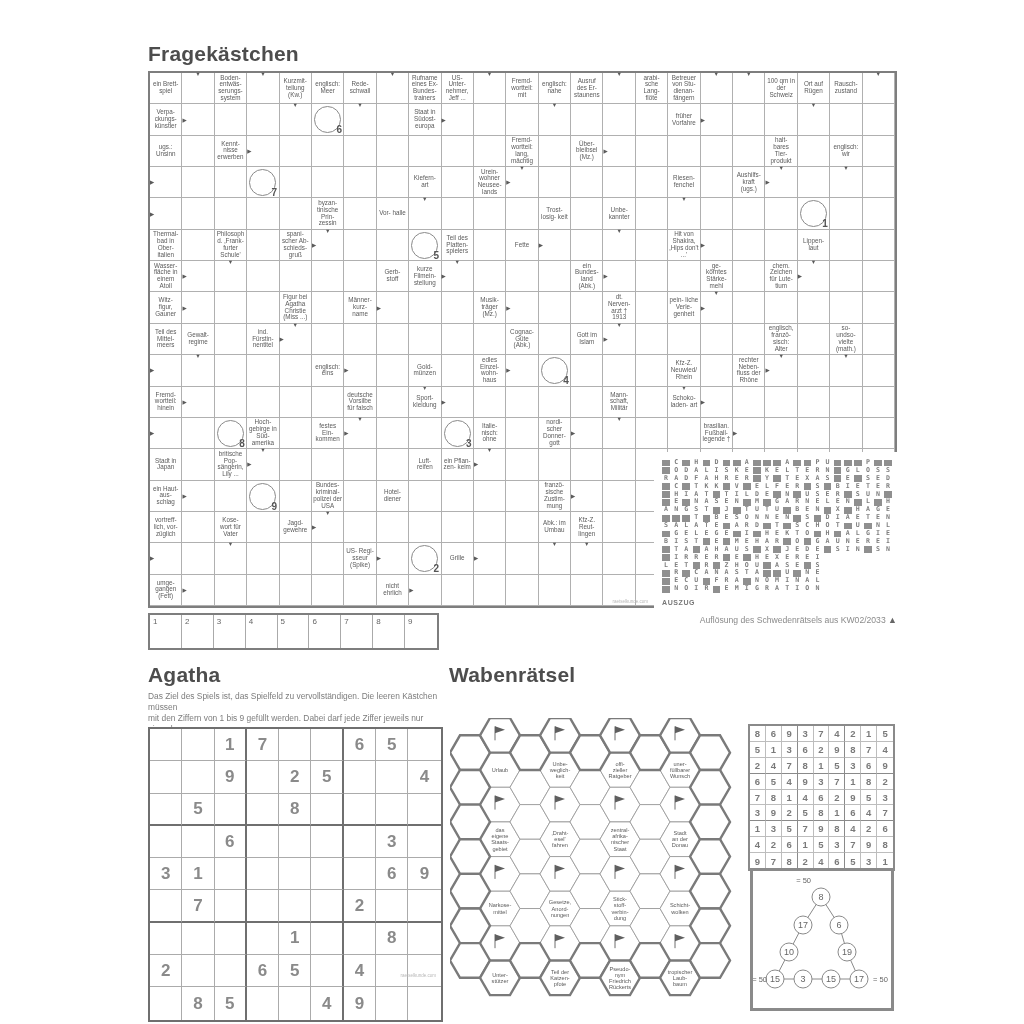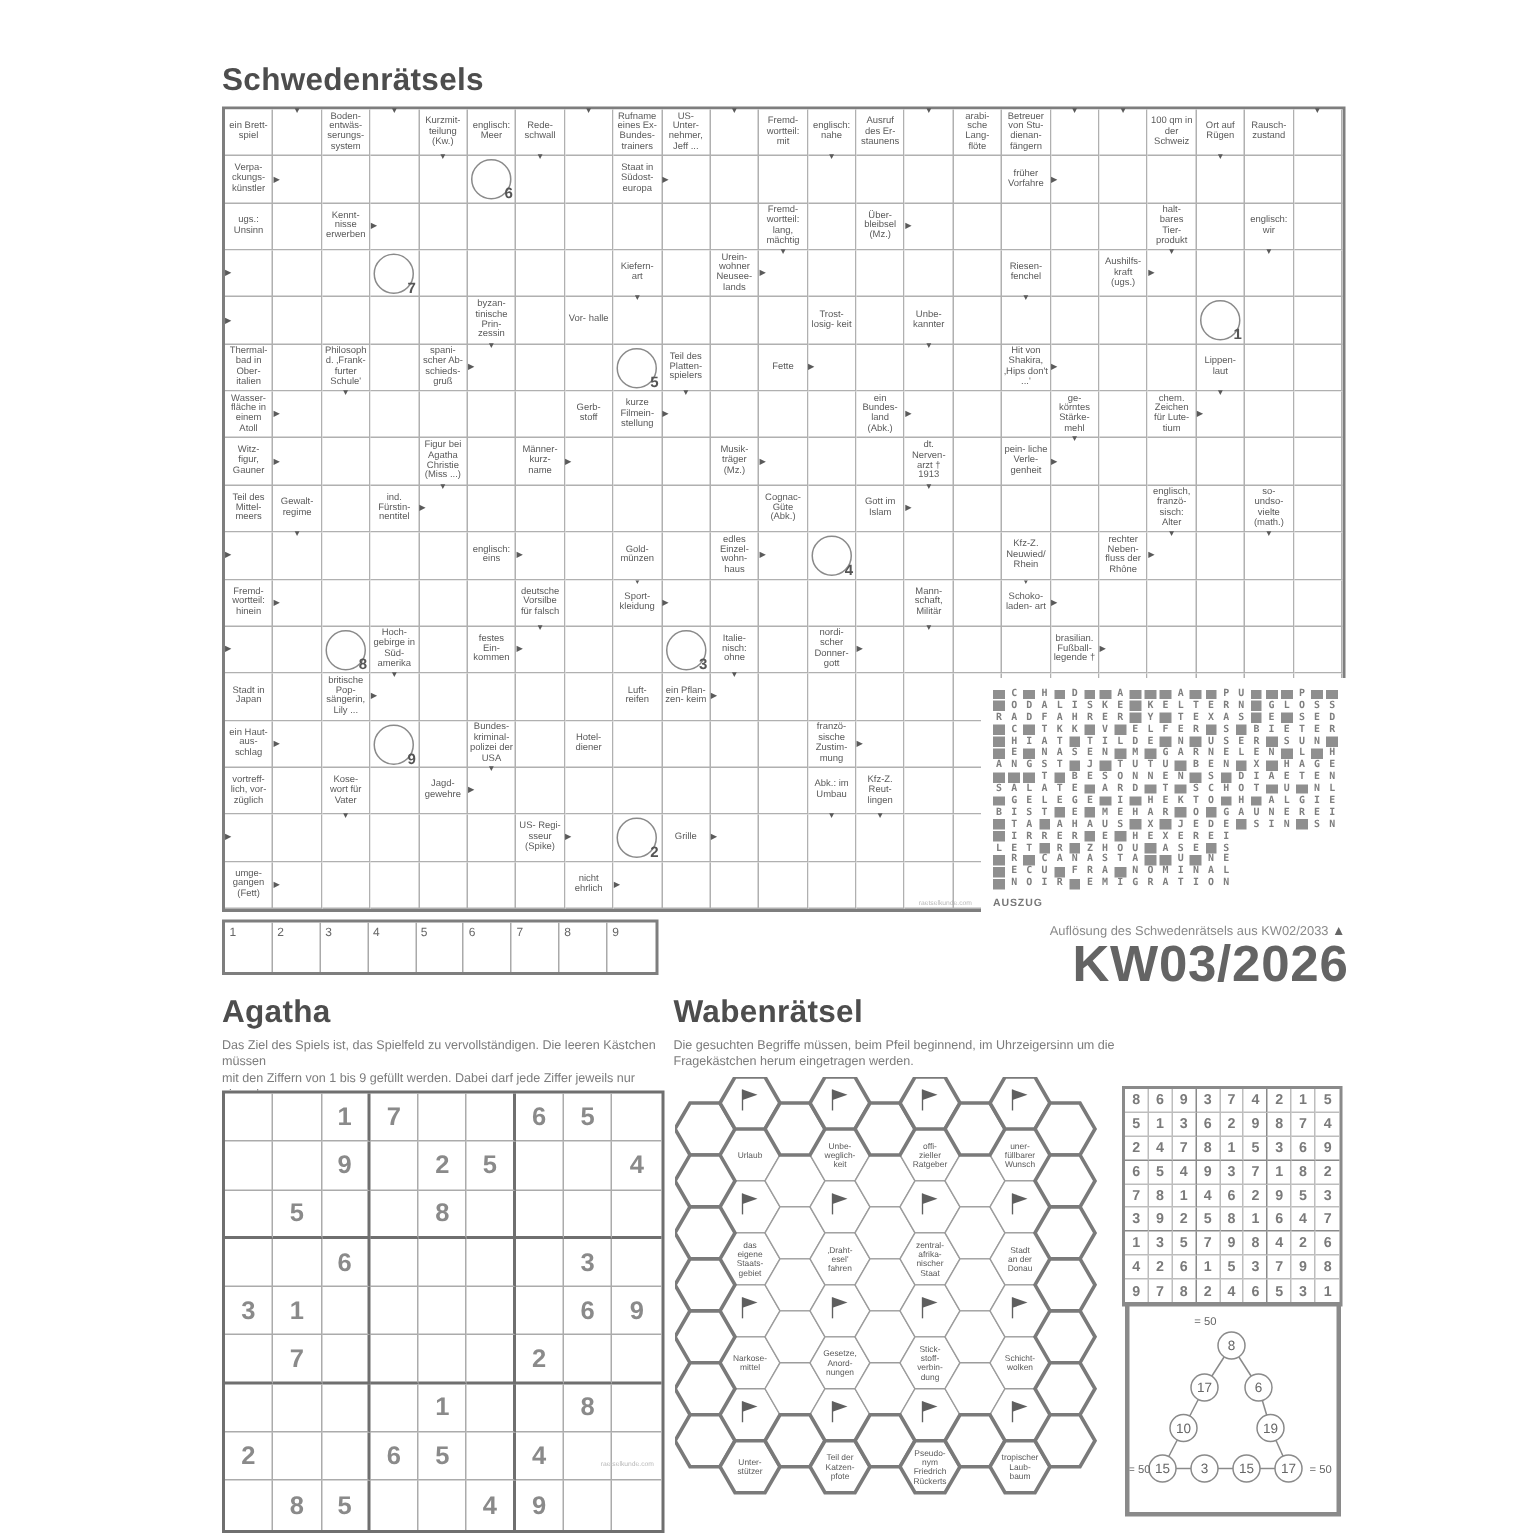--- a/index.html
+++ b/index.html
@@ -55,7 +55,7 @@
 
 <div id="page">
 
-  <div class="h1" style="left:148px; top:42px;">Schwedenrätsels</div>
+  <div class="h1" style="left:148px; top:42px;">Fragekästchen</div>
 
   <div id="cw">
       <div class="cell clue" style="grid-area: 1 / 1;">ein Brett- spiel</div>

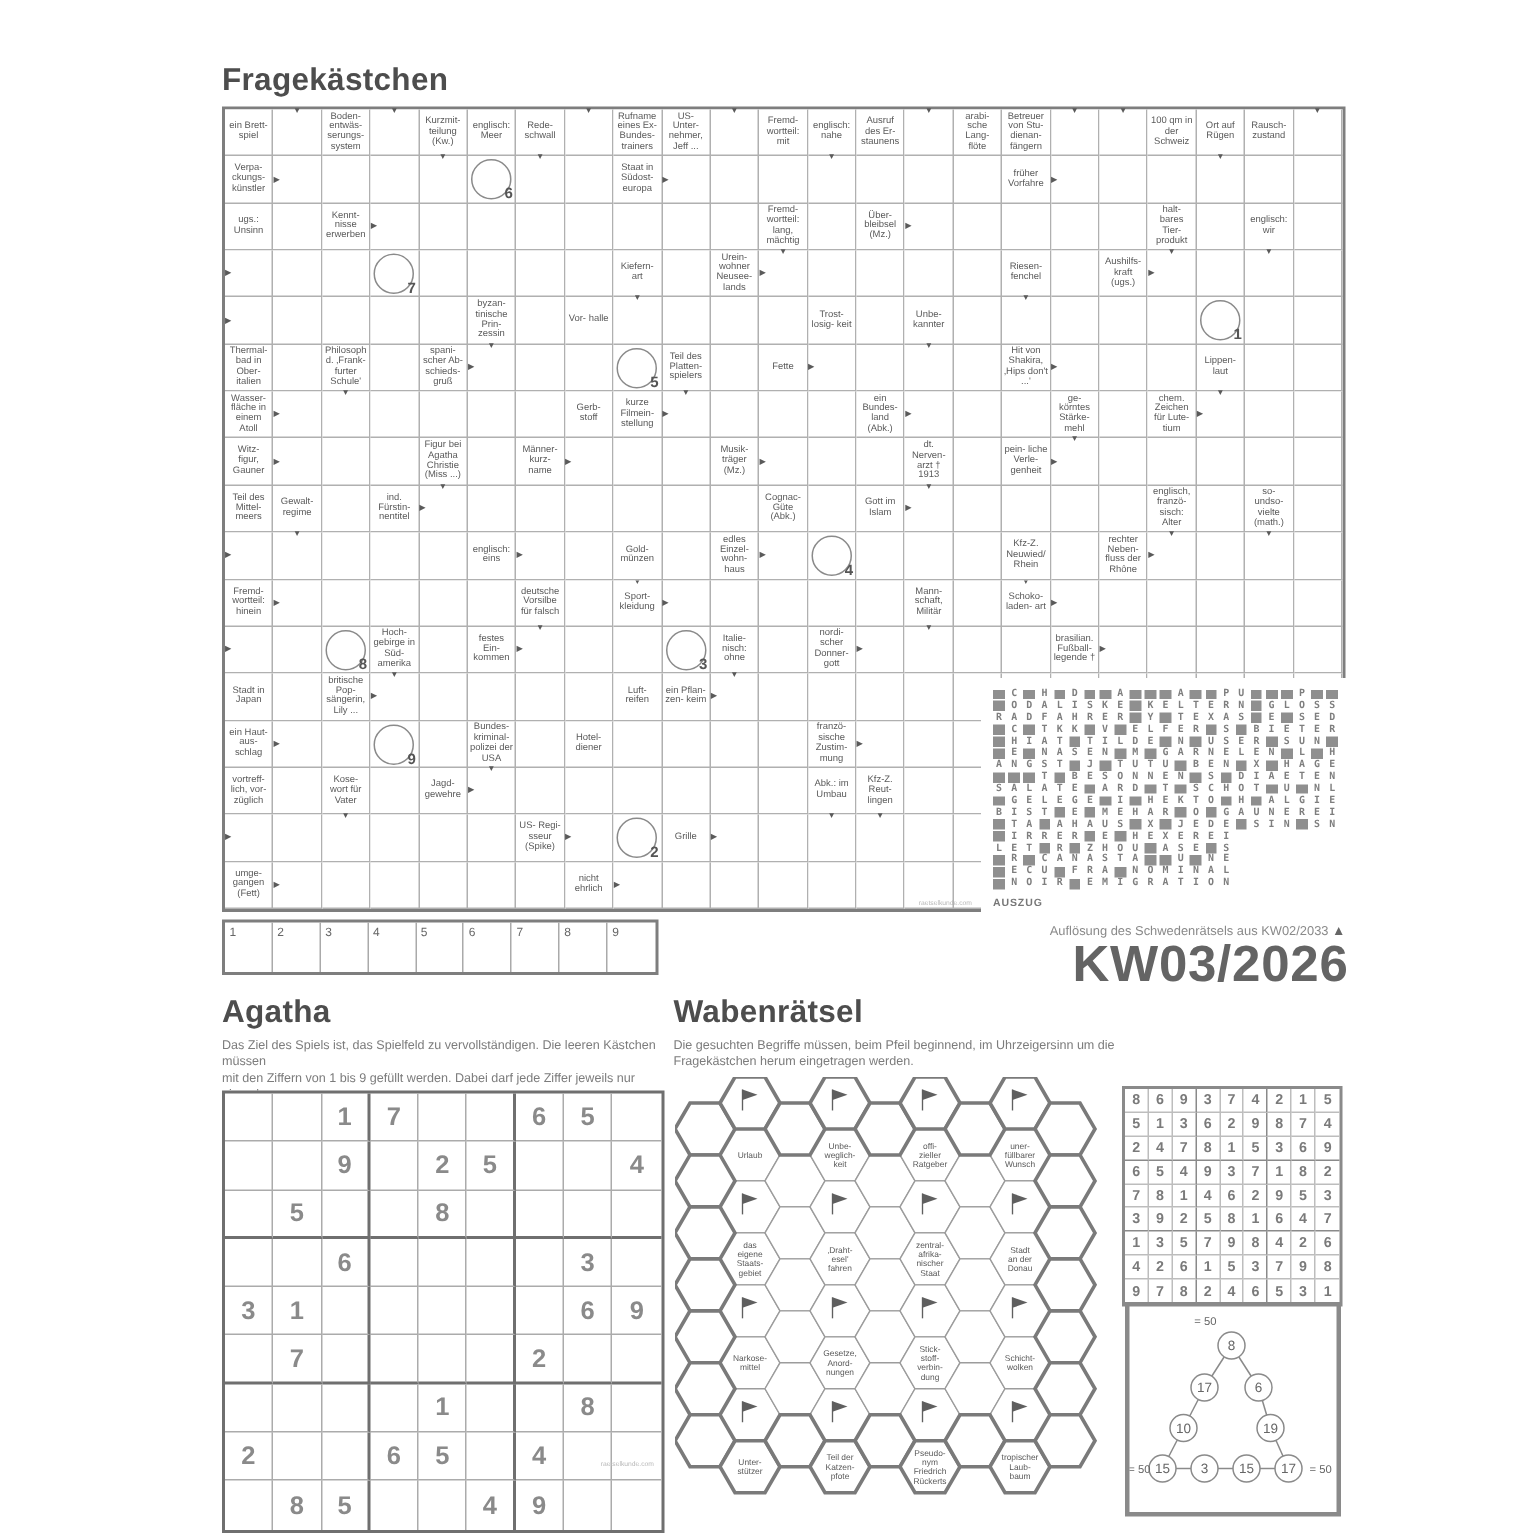--- a/index.html
+++ b/index.html
@@ -1219,7 +1219,6 @@
     <span>Auflösung des Schwedenrätsels aus KW02/2033</span>
     <span class="tri">▲</span>
   </div>
-  <div id="kw">KW03/2026</div>
 
   <div class="h1" style="left:148px; top:663px;">Agatha</div>
   <div class="desc" style="left:148px; top:691px; width:300px;">Das Ziel des Spiels ist, das Spielfeld zu vervollständigen. Die leeren Kästchen müssen

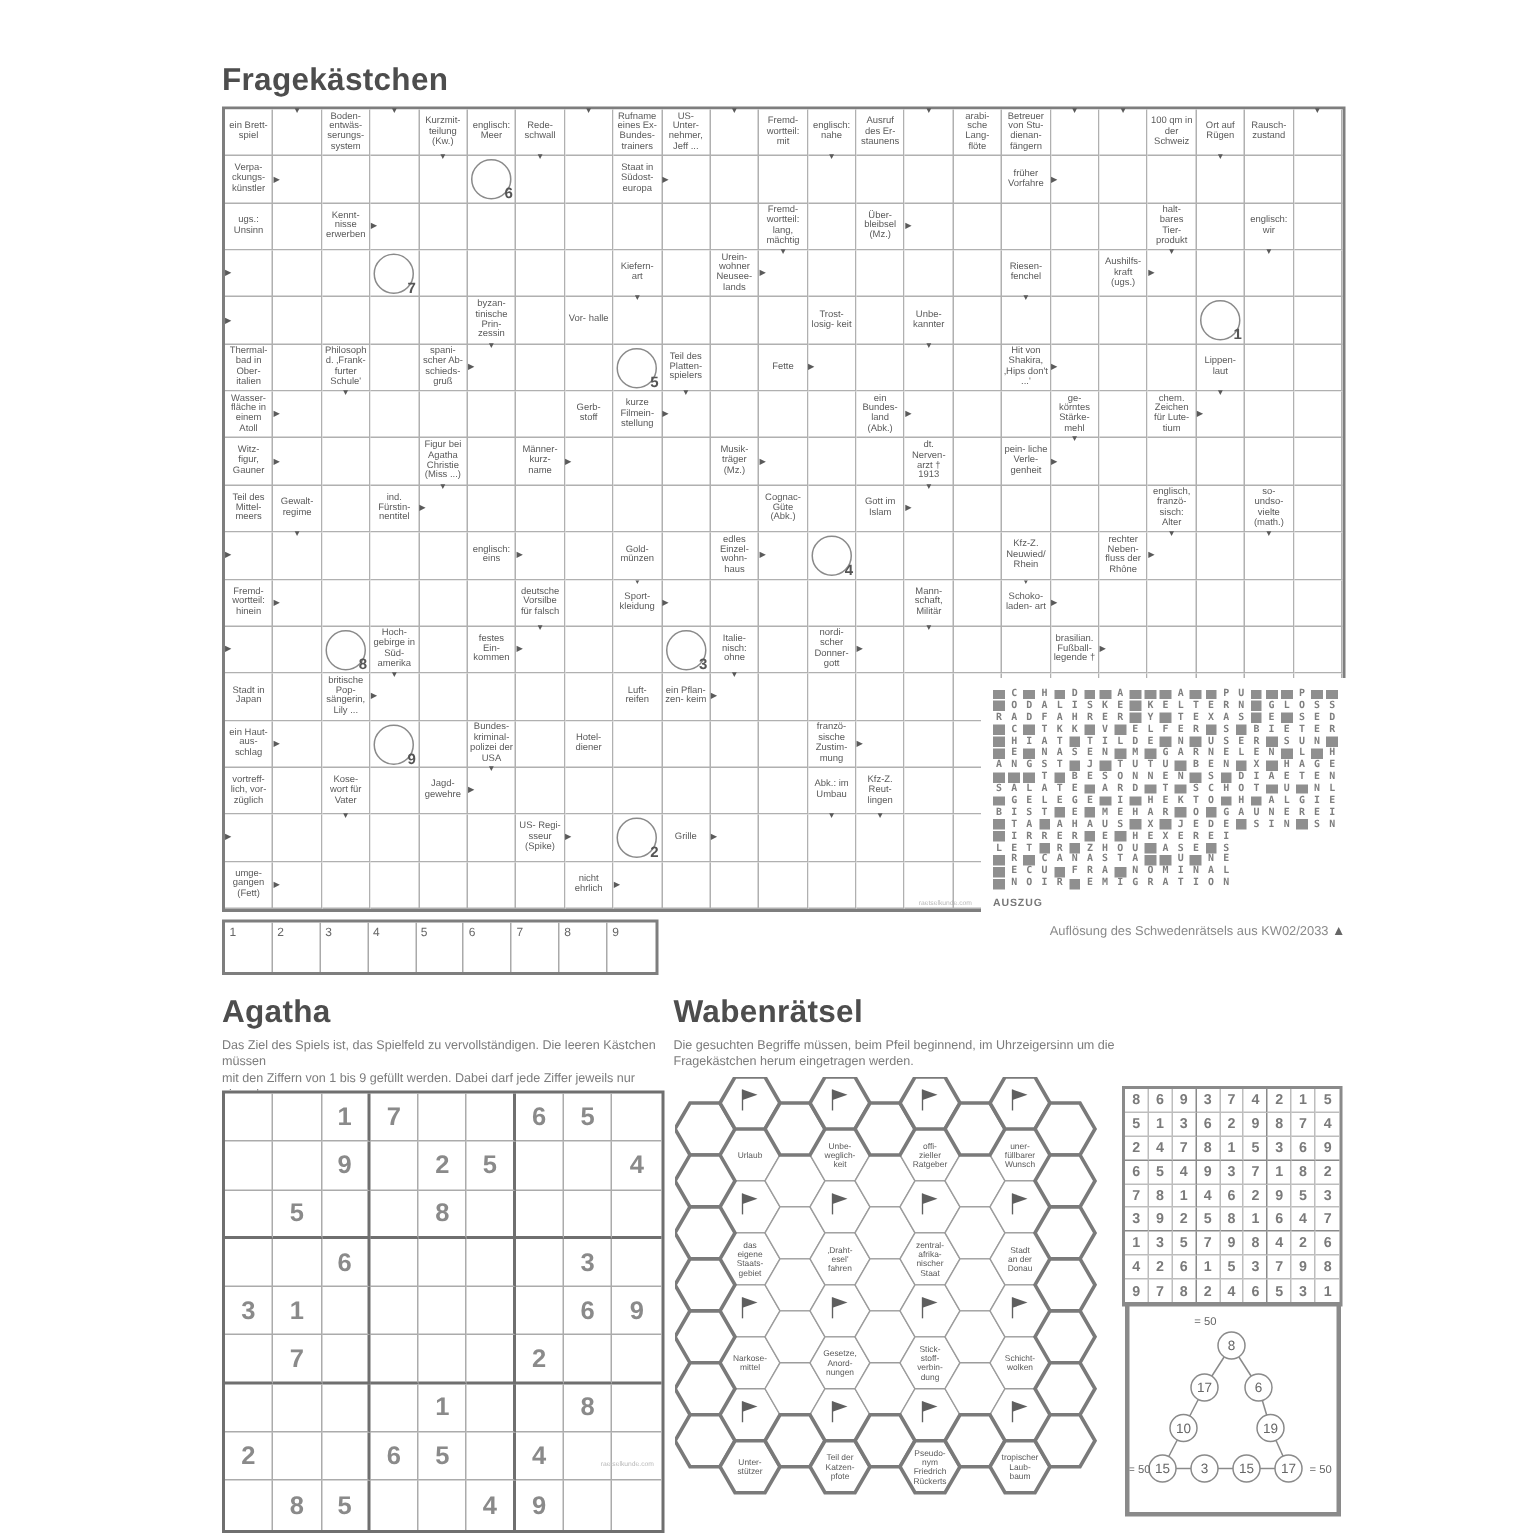--- a/index.html
+++ b/index.html
@@ -1310,8 +1310,6 @@
   <div class="credit" style="left:352px; top:973px; width:84px; text-align:right;">raetselkunde.com</div>
 
   <div class="h1" style="left:449px; top:663px;">Wabenrätsel</div>
-  <div class="desc" style="left:449px; top:691px; width:300px;">Die gesuchten Begriffe müssen, beim Pfeil beginnend, im Uhrzeigersinn um die
-Fragekästchen herum eingetragen werden.</div>
   <svg id="honey" width="284" height="284" viewBox="0 0 284 284" style="position:absolute; left:450px; top:718px;">
       <polygon points="30,51.96152422706631 40,34.64101615137754 60,34.64101615137754 70,51.96152422706631 60,69.28203230275508 40,69.28203230275508" fill="#fff" stroke="#9c9c9c" stroke-width="0.9"></polygon>
       <polygon points="30,86.60254037844385 40,69.28203230275508 60,69.28203230275508 70,86.60254037844385 60,103.92304845413261 40,103.92304845413261" fill="#fff" stroke="#9c9c9c" stroke-width="0.9"></polygon>

